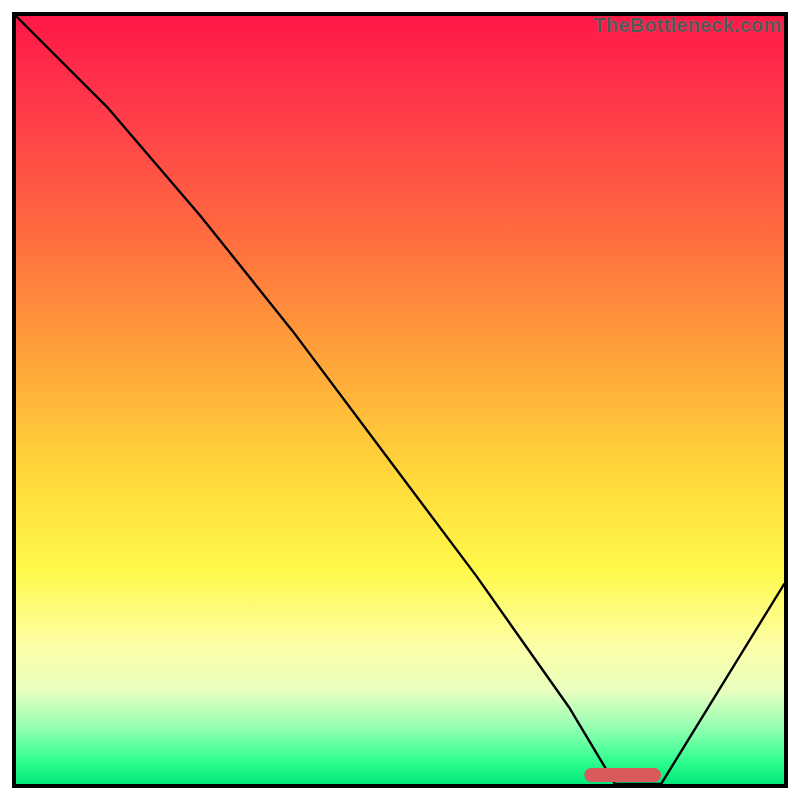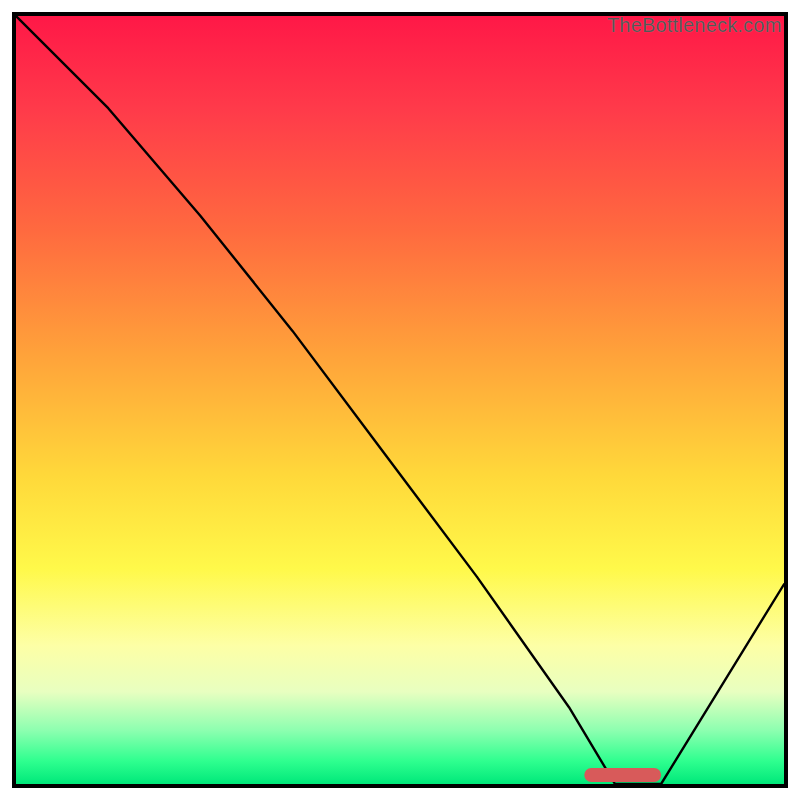--- a/index.html
+++ b/index.html
@@ -47,7 +47,7 @@
     right: 2px;
     color: #555;
     font-size: 20px;
-    font-weight: 400;
+    font-weight: 700;
     letter-spacing: 0.2px;
     text-shadow: 0 0 1px rgba(255,255,255,0.4);
   }

